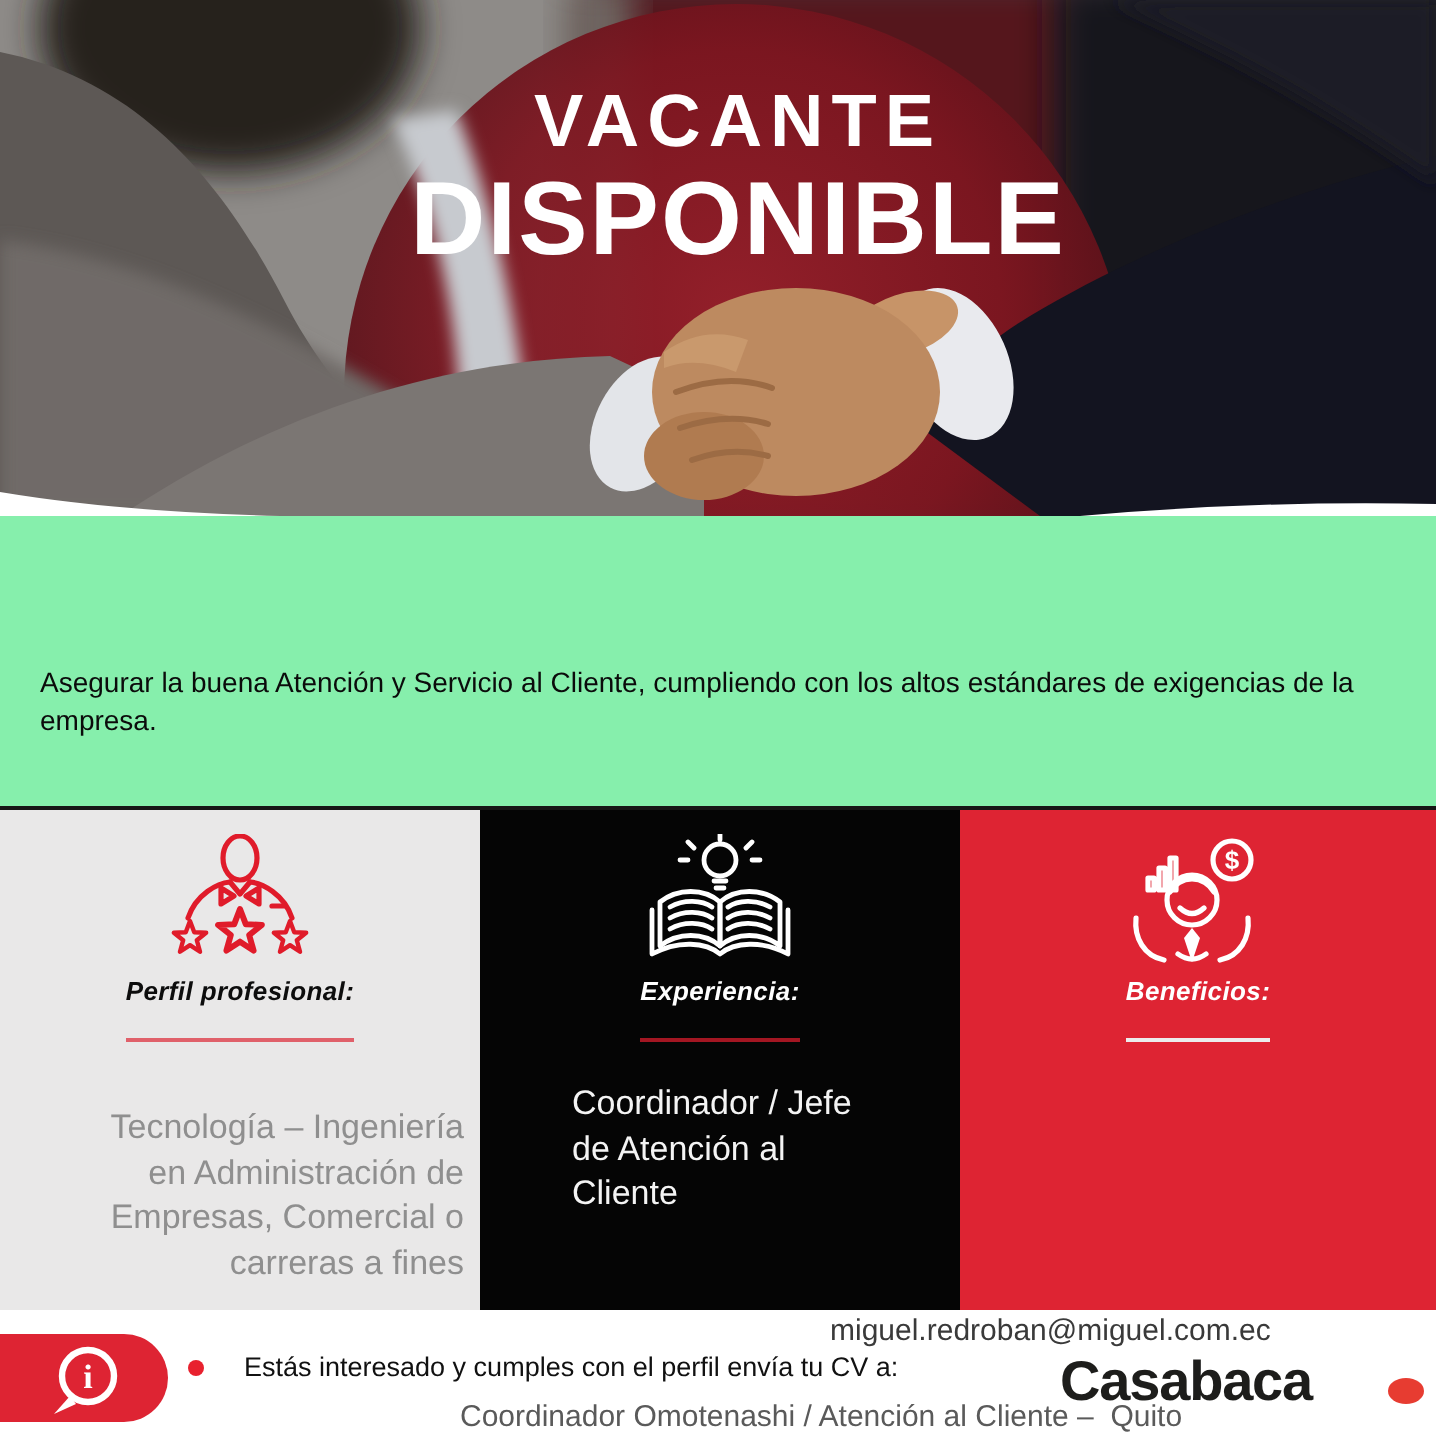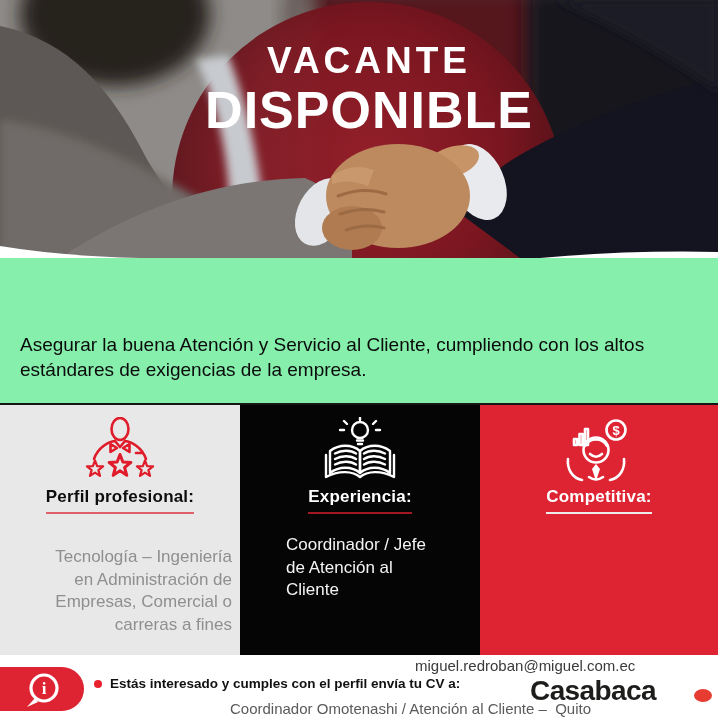--- a/index.html
+++ b/index.html
@@ -20,7 +20,7 @@
   .title-underline{width:337px;height:3px;background:#e8212e;margin:5px auto 0;}
 
   
-  .summary{position:absolute;top:332px;left:20px;width:682px;margin:0;font-size:19px;line-height:1.33;color:#0b0b0b;}
+  .summary{position:absolute;top:332px;left:20px;width:682px;margin:0;font-size:14px;line-height:1.33;color:#0b0b0b;}
 
   
   .columns{position:absolute;top:403px;left:0;width:718px;height:250px;display:flex;border-top:2px solid #161616;box-sizing:content-box;}

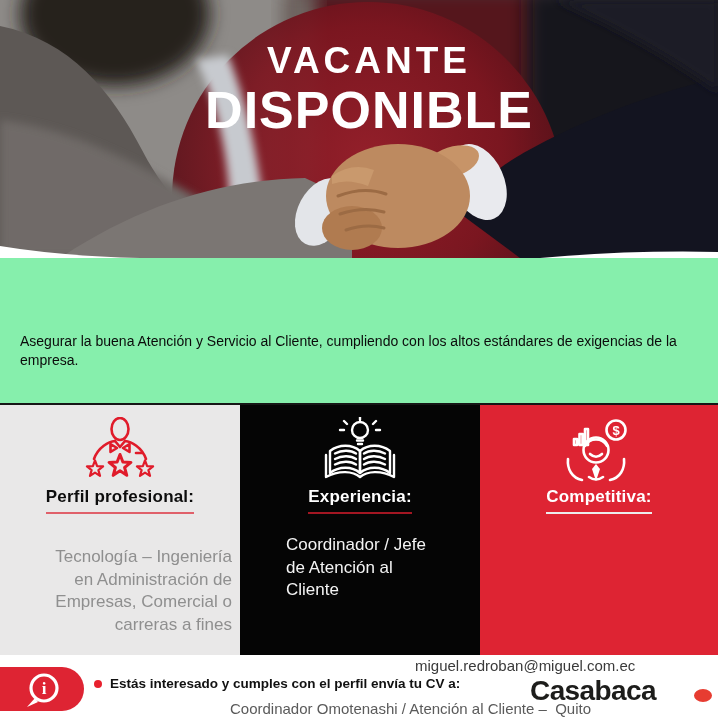--- a/index.html
+++ b/index.html
@@ -30,7 +30,7 @@
   .col-benefits{width:238px;background:#de2433;}
   .col-icon{display:block;margin:0 auto;}
   .col-label-wrap{text-align:center;margin-top:4px;}
-  .col-label{display:inline-block;font-size:17px;font-weight:700;letter-spacing:.2px;padding-bottom:5px;border-bottom:2px solid;}
+  .col-label{display:inline-block;font-size:13px;font-weight:700;letter-spacing:.2px;padding-bottom:16px;border-bottom:2px solid;font-style:italic;}
   .col-profile .col-label{color:#0d0d0d;border-color:#e0606a;}
   .col-exp .col-label{color:#ffffff;border-color:#a31622;}
   .col-benefits .col-label{color:#ffffff;border-color:#ececec;}

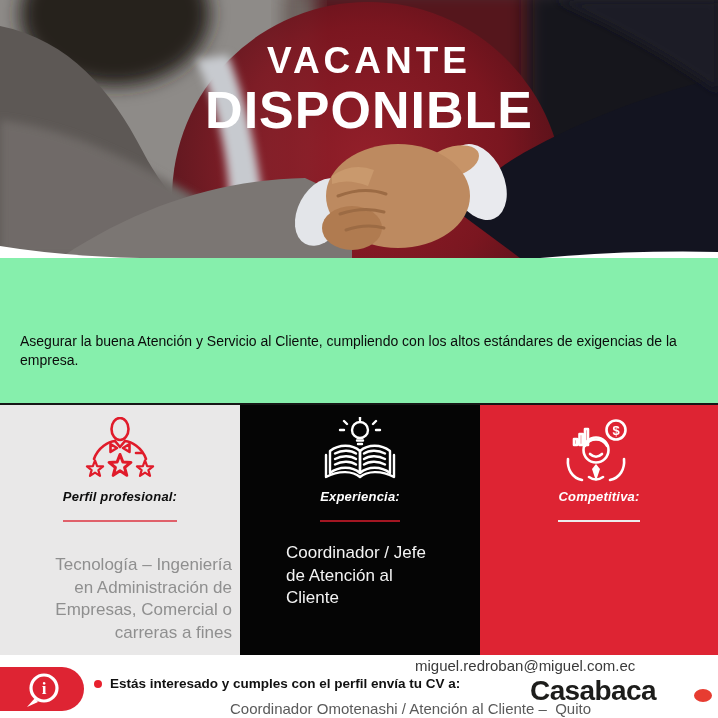--- a/index.html
+++ b/index.html
@@ -167,7 +167,7 @@
         <path d="M52 47 l4 5 -4 12 -4 -12 Z" fill="#ffffff"></path>
       </svg>
       <div class="col-label-wrap">
-        <span class="col-label">Competitiva:</span>
+        <span class="col-label">Beneficios:</span>
       </div>
     </section>
 

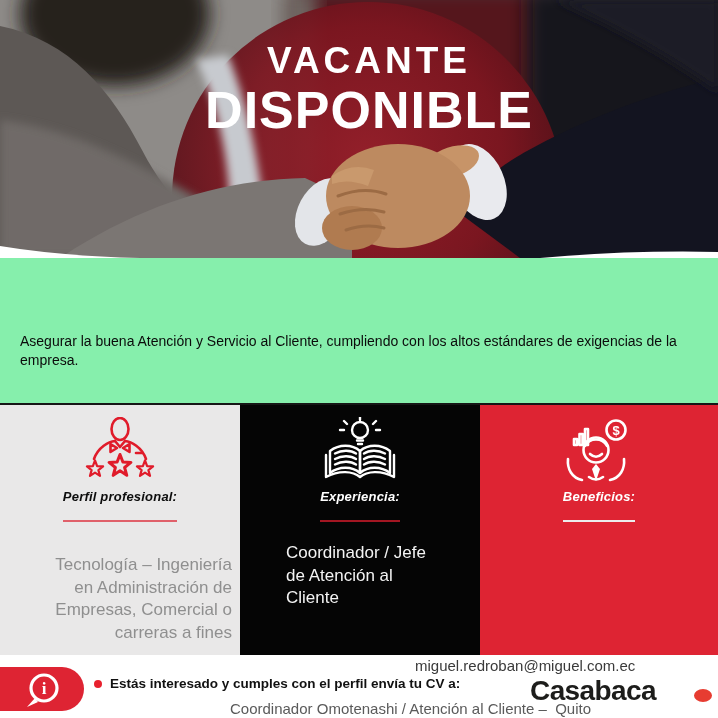--- a/index.html
+++ b/index.html
@@ -43,7 +43,7 @@
   .footer{position:absolute;top:655px;left:0;width:718px;height:63px;background:#fff;}
   .info-badge{position:absolute;left:0;top:12px;}
   .email{position:absolute;left:415px;top:2px;font-size:15px;color:#3a3a3a;}
-  .cta{position:absolute;display:flex;align-items:center;gap:8px;font-size:13.5px;font-weight:700;color:#111111;}
+  .cta{position:absolute;display:flex;align-items:center;gap:20px;font-size:13.5px;font-weight:400;color:#111111;}
   .cta-cv{left:94px;top:21px;}
   .cta-subject{left:94px;top:42px;}
   .dot{width:8px;height:8px;border-radius:50%;background:#e8212e;flex:0 0 auto;}

